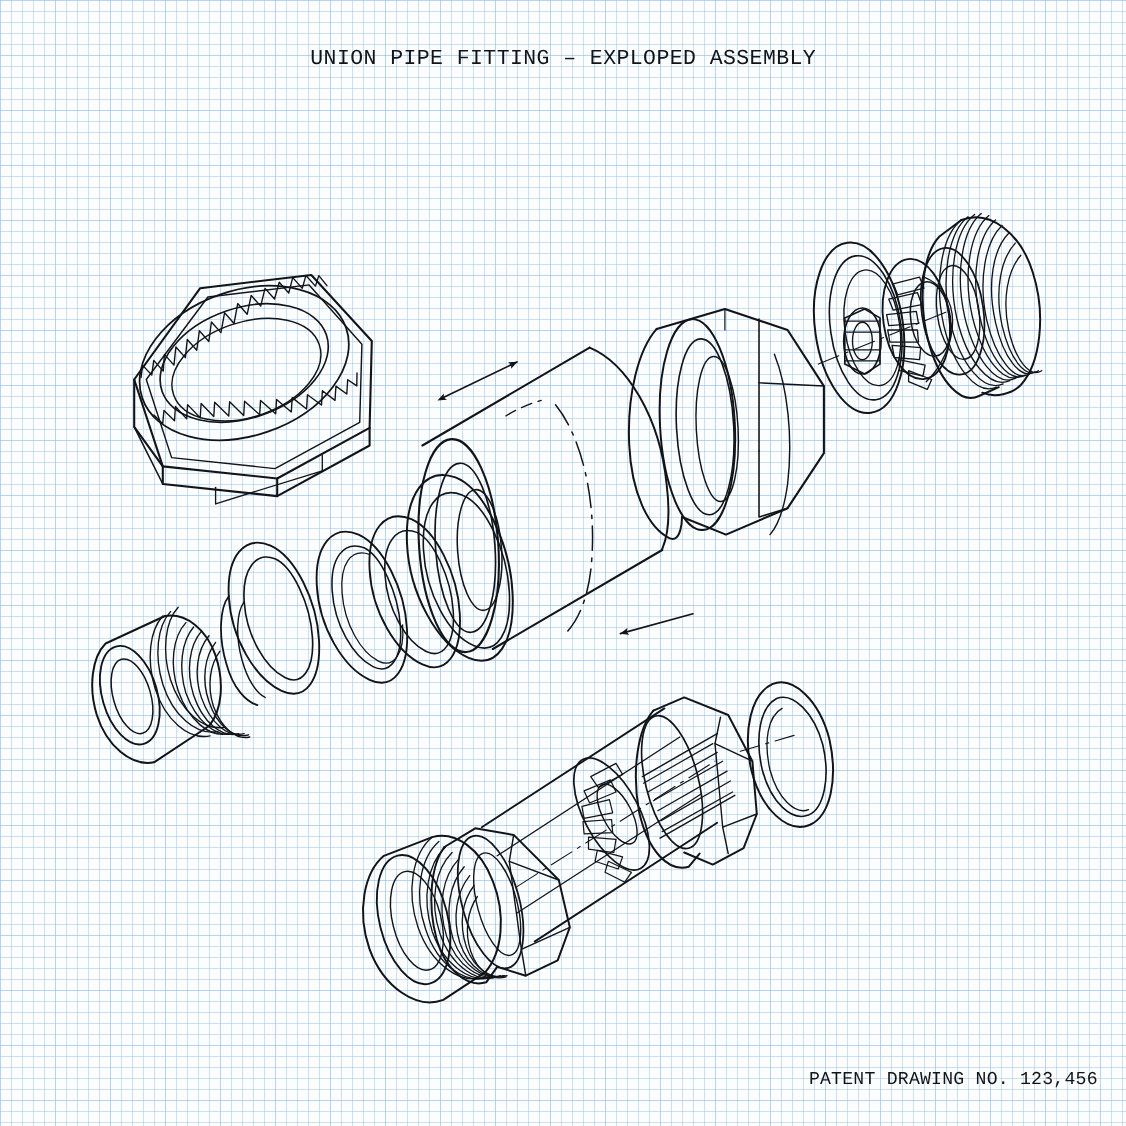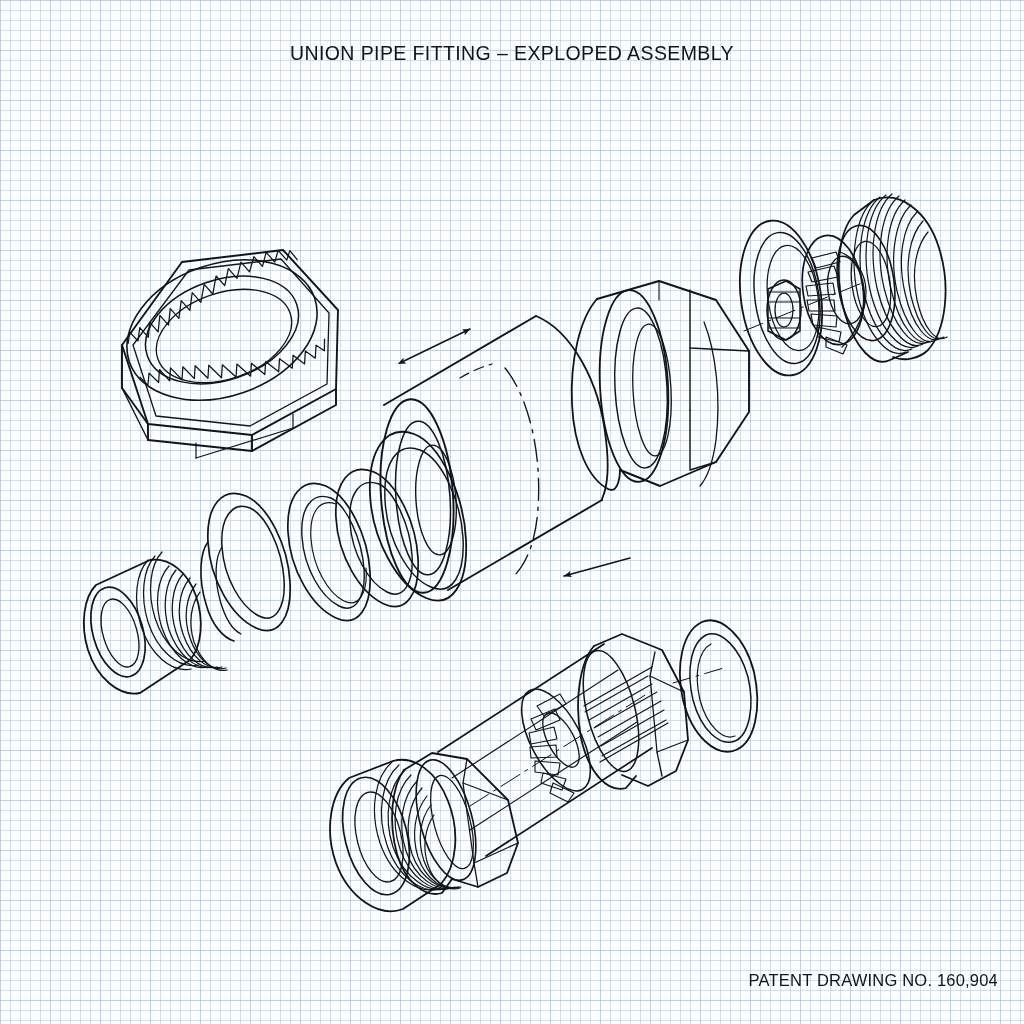--- a/index.html
+++ b/index.html
@@ -22,6 +22,7 @@
       linear-gradient(to bottom, rgba(150,190,230,0.45) 1px, transparent 1px);
     background-size: 10px 10px, 10px 10px;
     background-position: 0 0, 0 0;
+    font-family: Liberation Mono, monospace;
   }
   #grid-coarse {
     position: absolute;

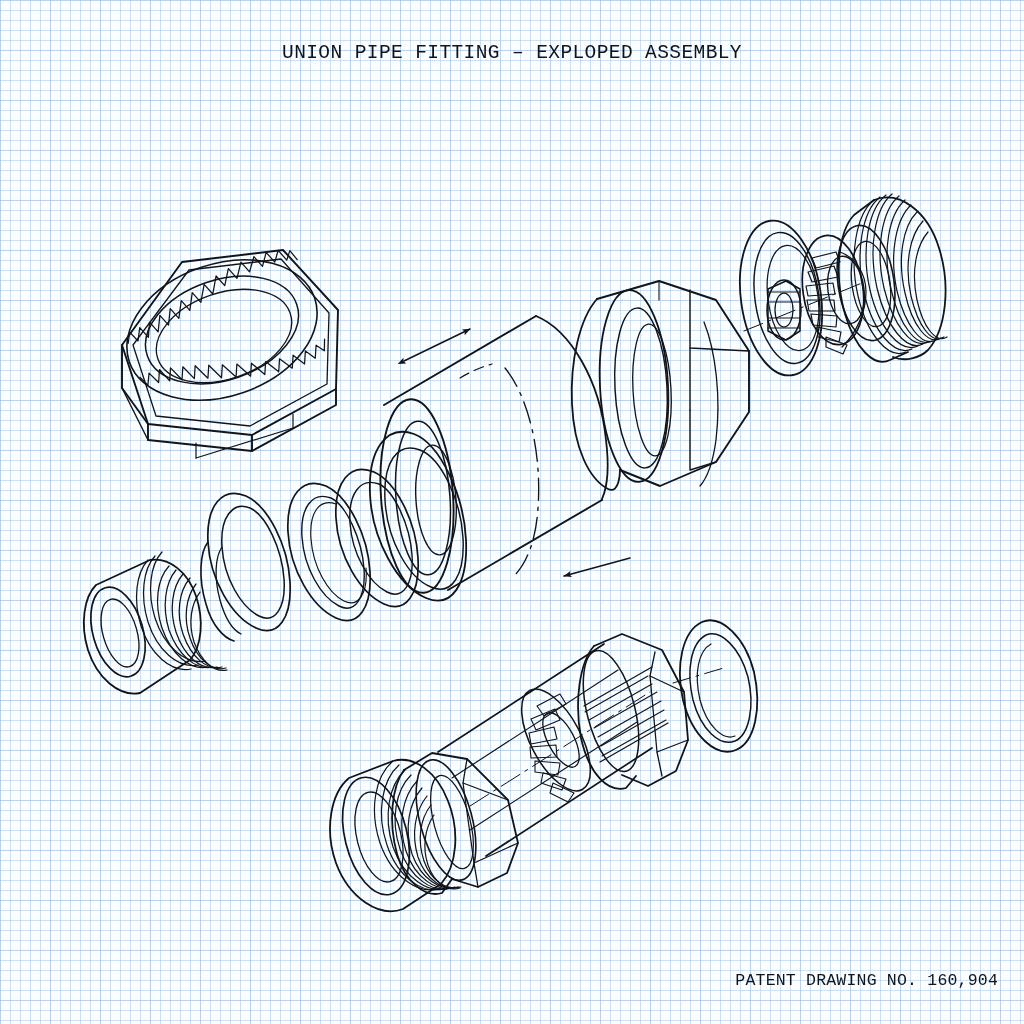--- a/index.html
+++ b/index.html
@@ -357,7 +357,7 @@
   </svg>
 
   <div class="title-text">UNION PIPE FITTING – EXPLOPED ASSEMBLY</div>
-  <div class="footer-text">PATENT DRAWING NO. 160,904</div>
+  <div class="footer-text">PATENT DRAWING NO. 123,456</div>
 </div>
 
 </body></html>

